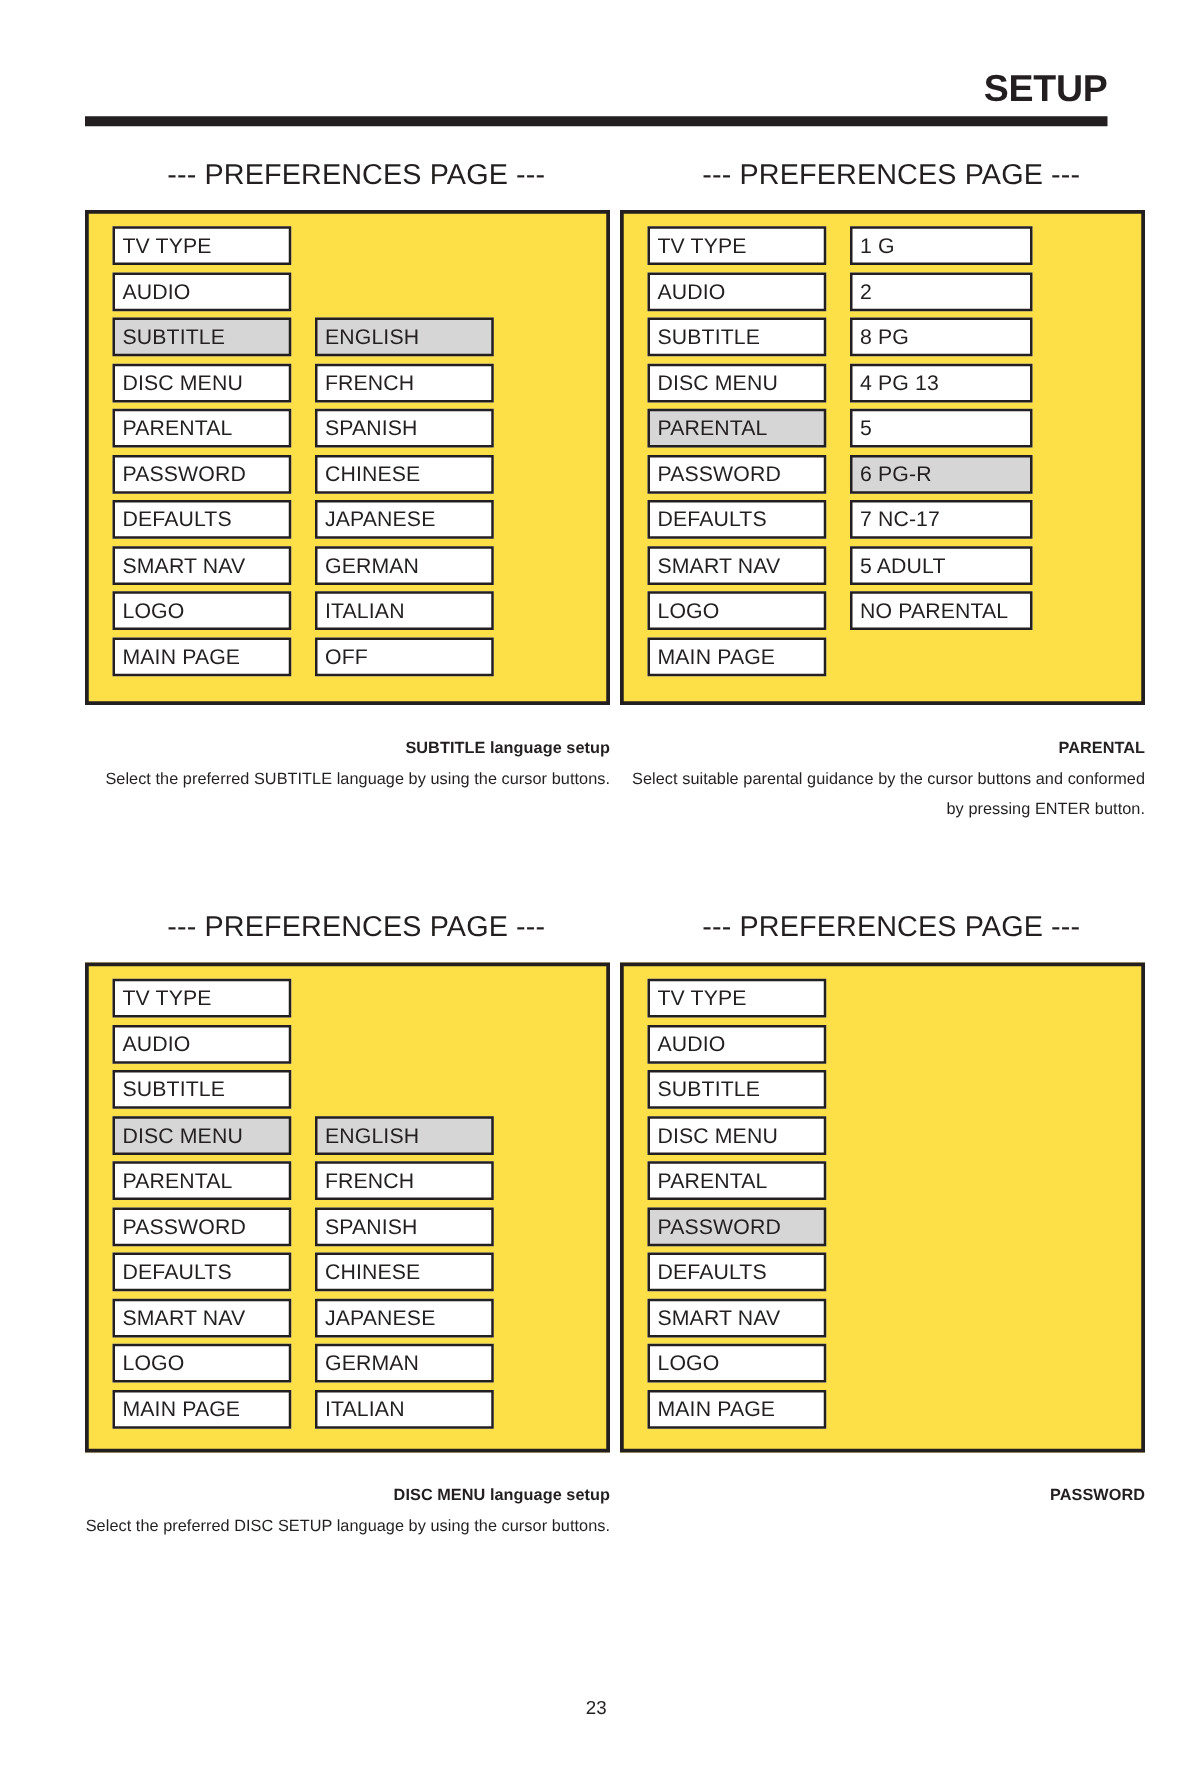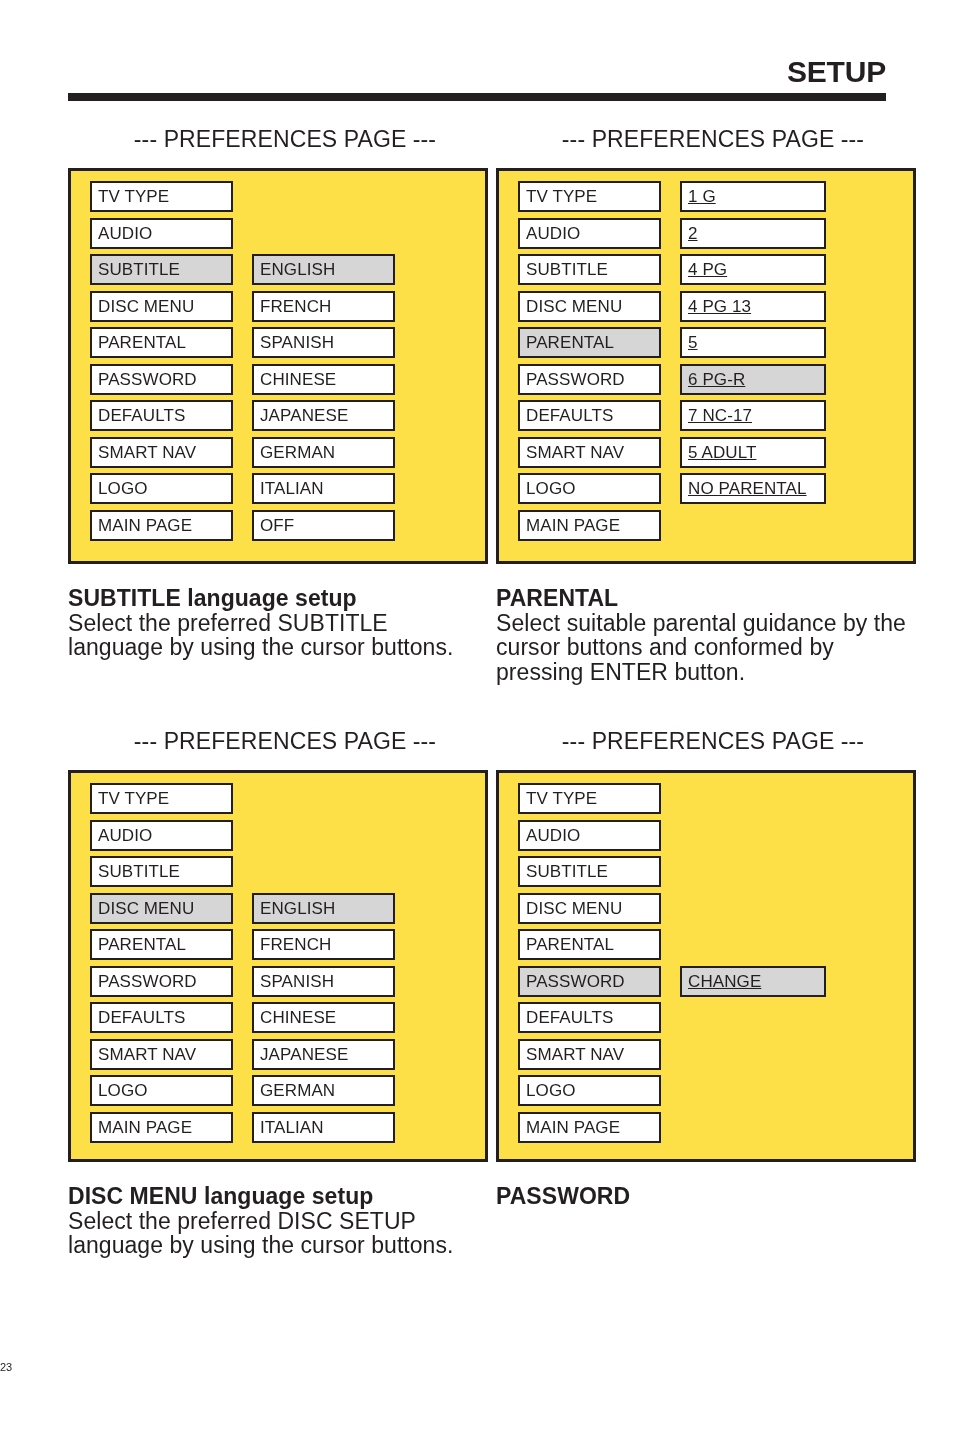--- a/index.html
+++ b/index.html
@@ -72,7 +72,7 @@
   }
   .col-left  { left: 19px;  width: 143px; }
   .col-right { left: 181px; width: 143px; }
-  .col-right-wide { left: 181px; width: 146px; text-decoration: underline; }
+  .col-right-wide { left: 181px; width: 146px; }
 
   .osd-item {
     box-sizing: border-box;

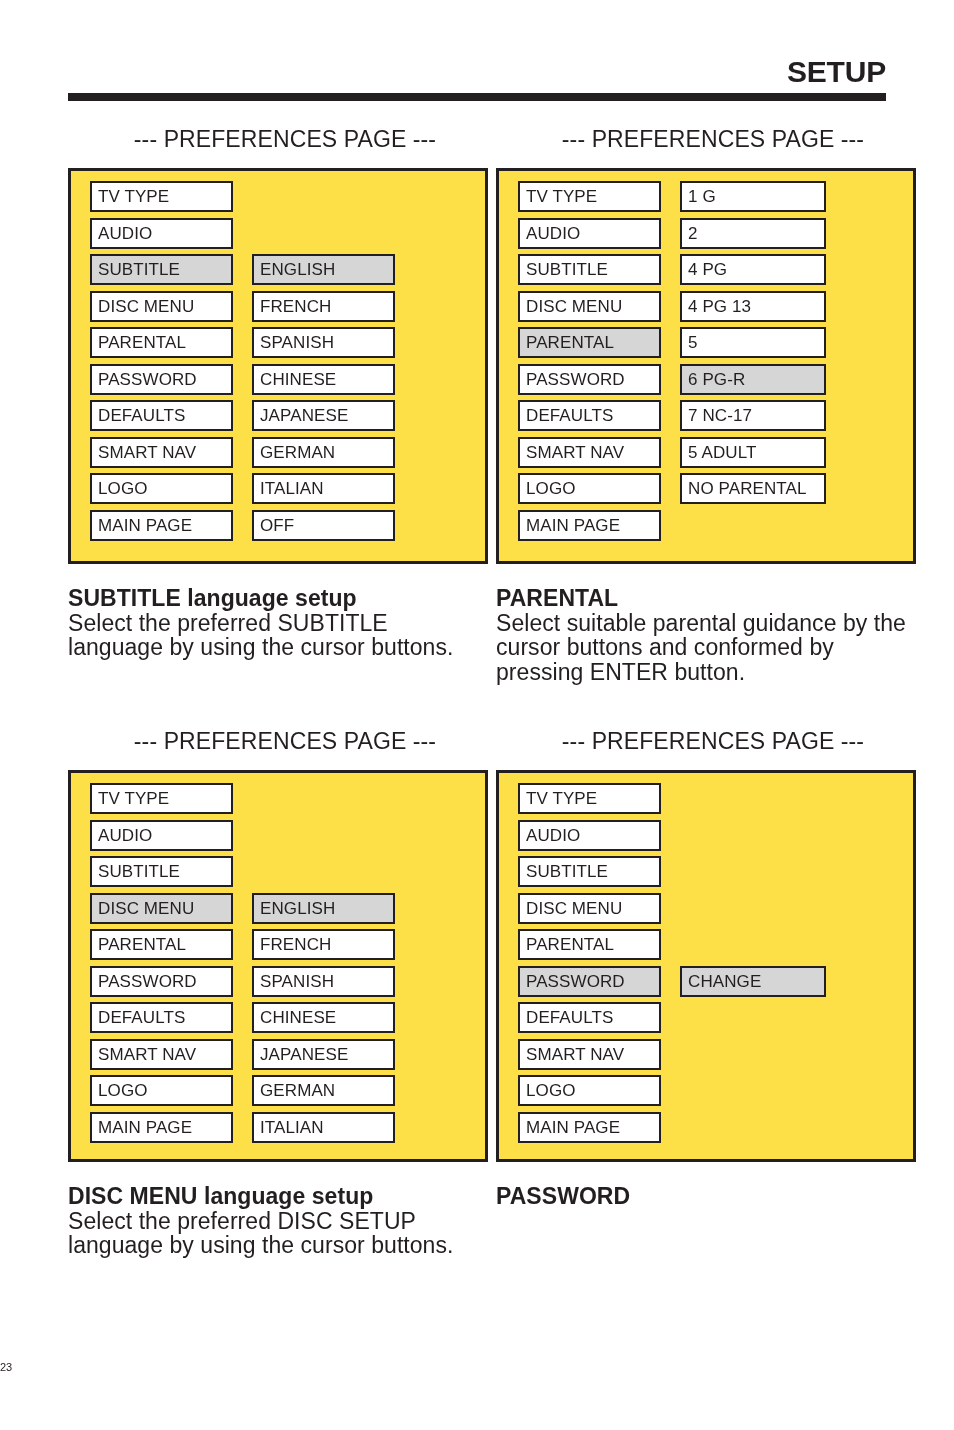--- a/index.html
+++ b/index.html
@@ -182,7 +182,7 @@
     <div class="osd-col col-right-wide">
         <div class="osd-item">1 G</div>
         <div class="osd-item">2</div>
-        <div class="osd-item">4 PG</div>
+        <div class="osd-item">8 PG</div>
         <div class="osd-item">4 PG 13</div>
         <div class="osd-item">5</div>
         <div class="osd-item sel">6 PG-R</div>

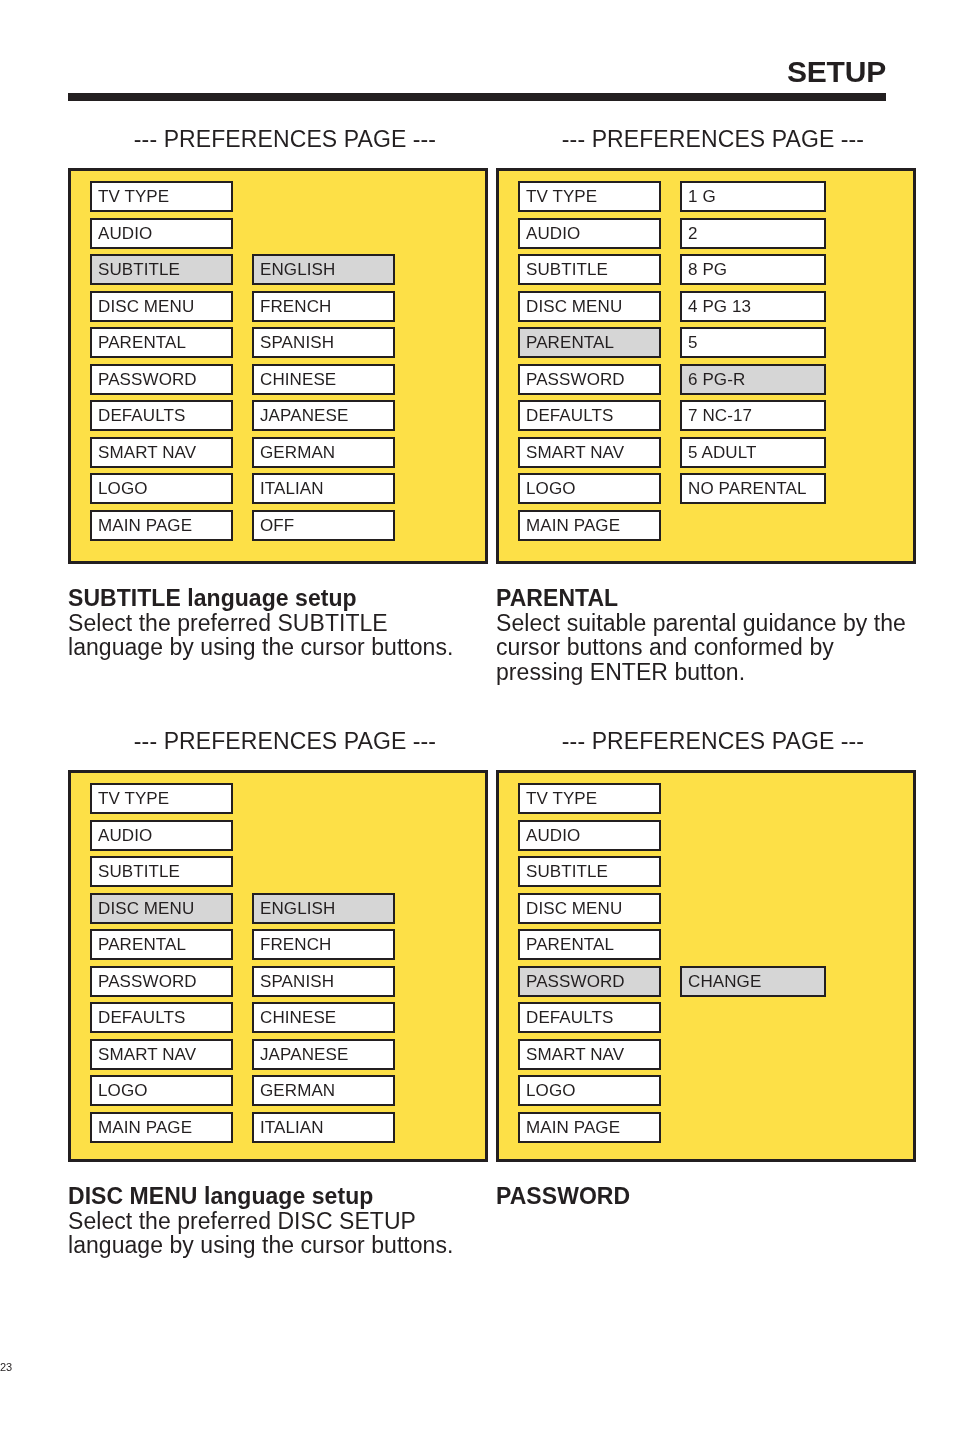--- a/index.html
+++ b/index.html
@@ -98,9 +98,10 @@
   
   .caption {
     margin-top: 22px;
-    font-size: 23px;
+    font-size: 13px;
     line-height: 24.5px;
     letter-spacing: 0.05px;
+    text-align: right;
   }
   .caption .cap-title {
     font-weight: bold;

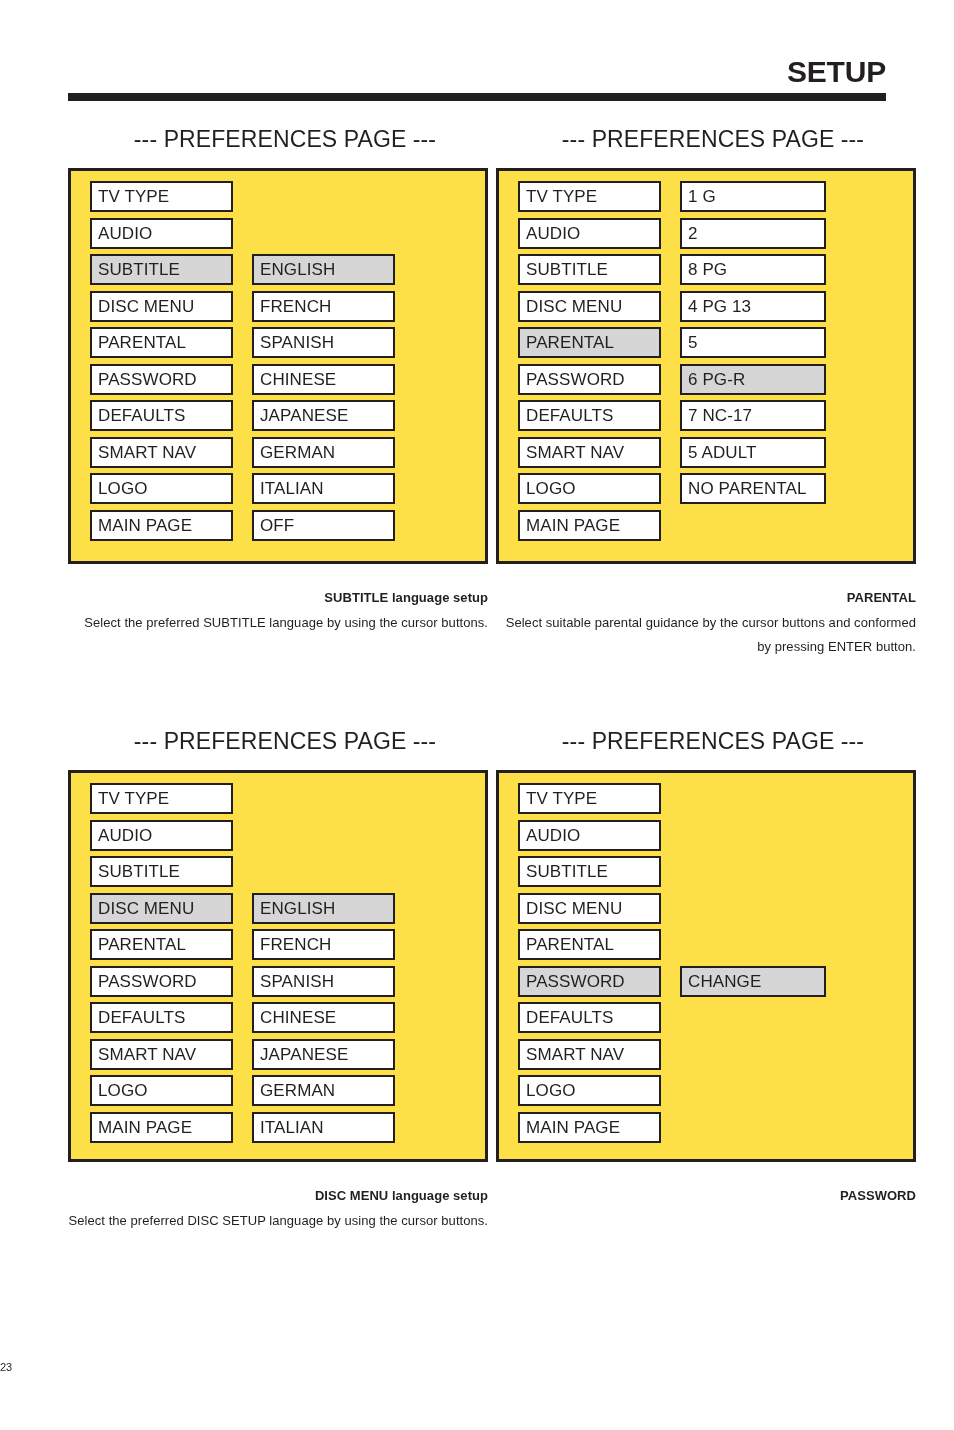--- a/index.html
+++ b/index.html
@@ -247,14 +247,6 @@
         <div class="osd-item">LOGO</div>
         <div class="osd-item">MAIN PAGE</div>
       </div>
-    <div class="osd-col col-right-wide">
-        <div class="osd-item spacer"></div>
-        <div class="osd-item spacer"></div>
-        <div class="osd-item spacer"></div>
-        <div class="osd-item spacer"></div>
-        <div class="osd-item spacer"></div>
-        <div class="osd-item sel">CHANGE</div>
-      </div>
   </div>
   <div class="caption">
     <span class="cap-title">PASSWORD</span>

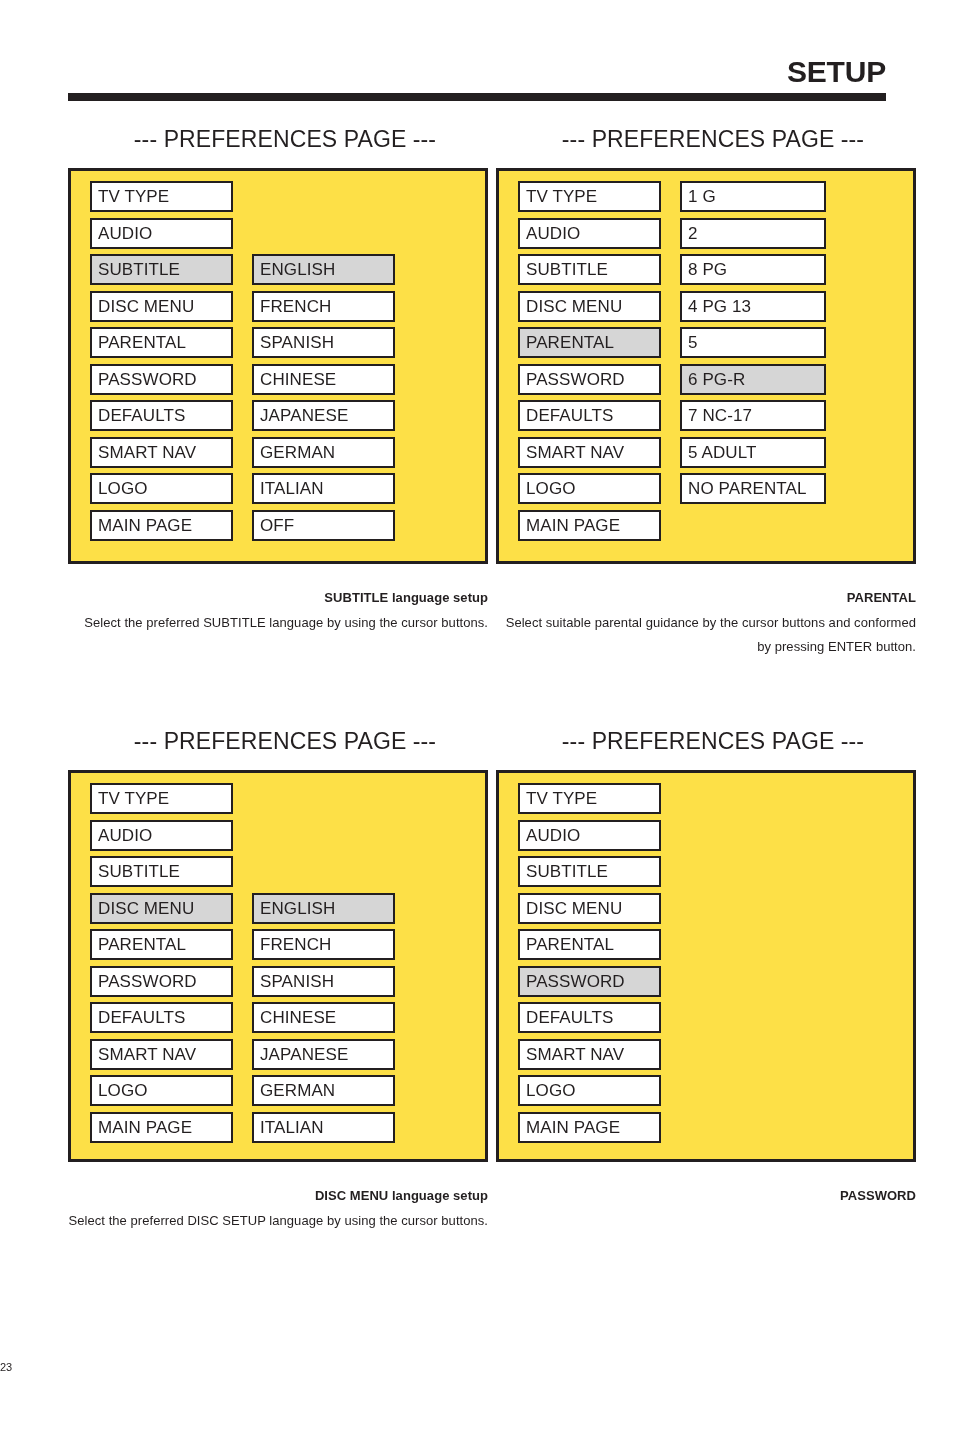--- a/index.html
+++ b/index.html
@@ -118,8 +118,8 @@
     left: 0;
     top: 1358px;
     width: 954px;
-    text-align: left;
-    font-size: 11px;
+    text-align: center;
+    font-size: 15px;
     line-height: 18px;
   }
 </style>

